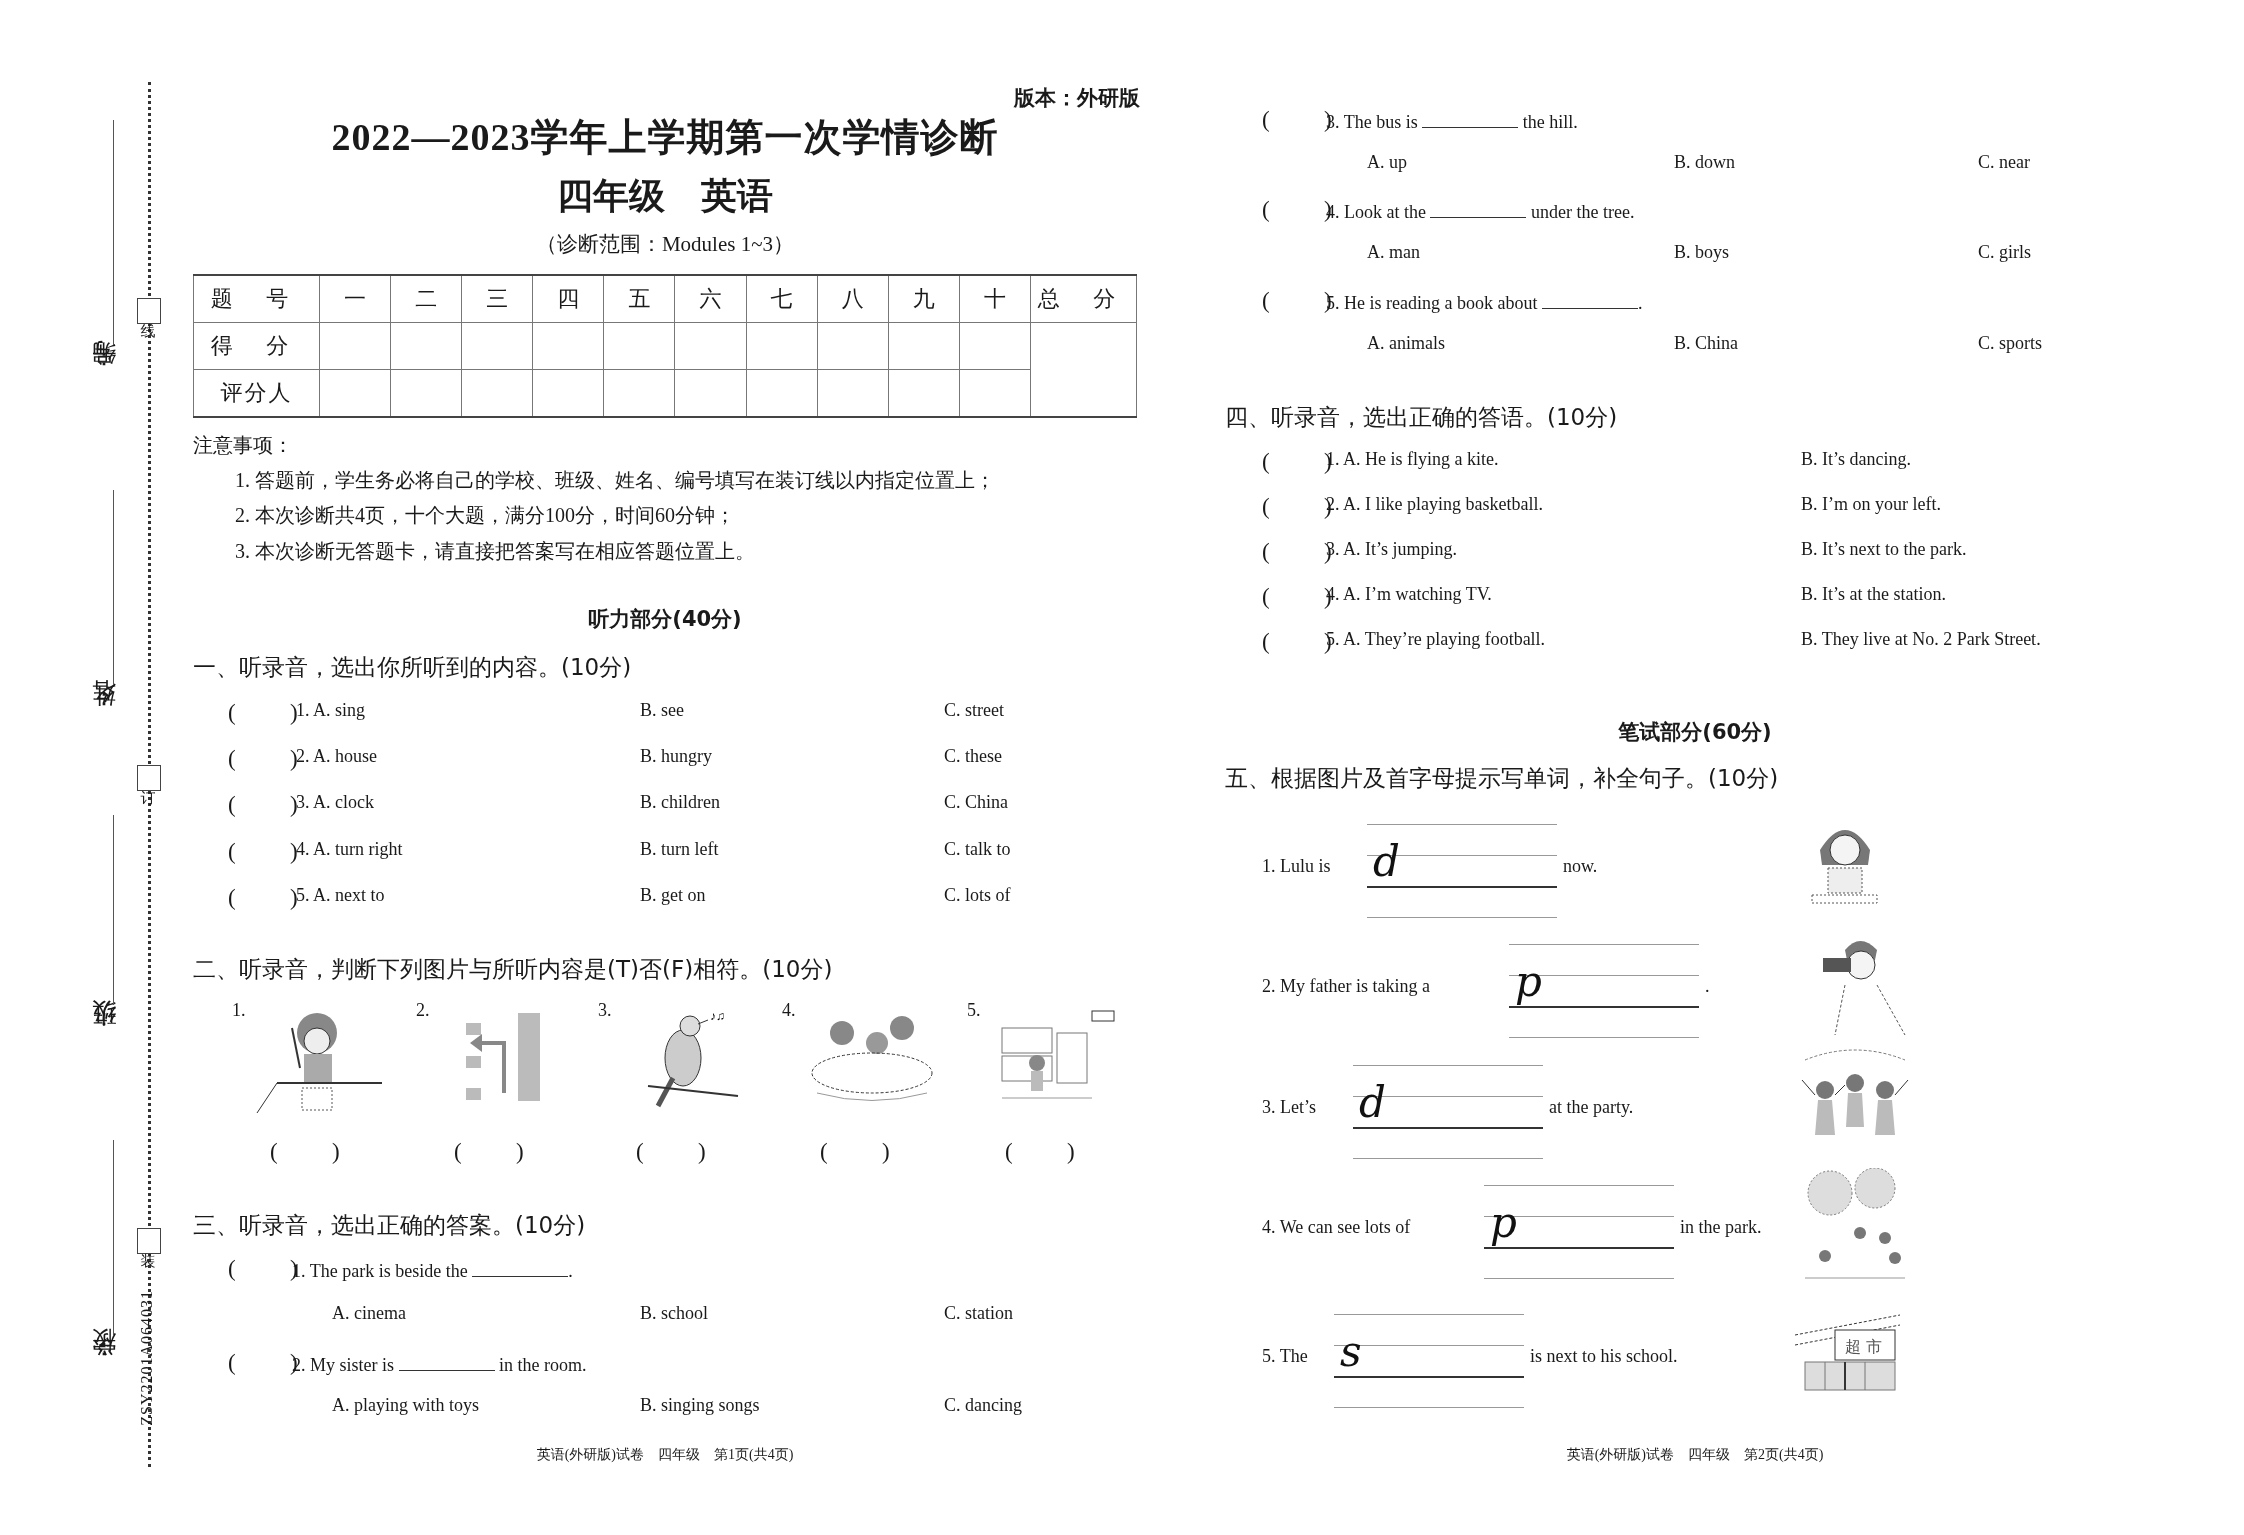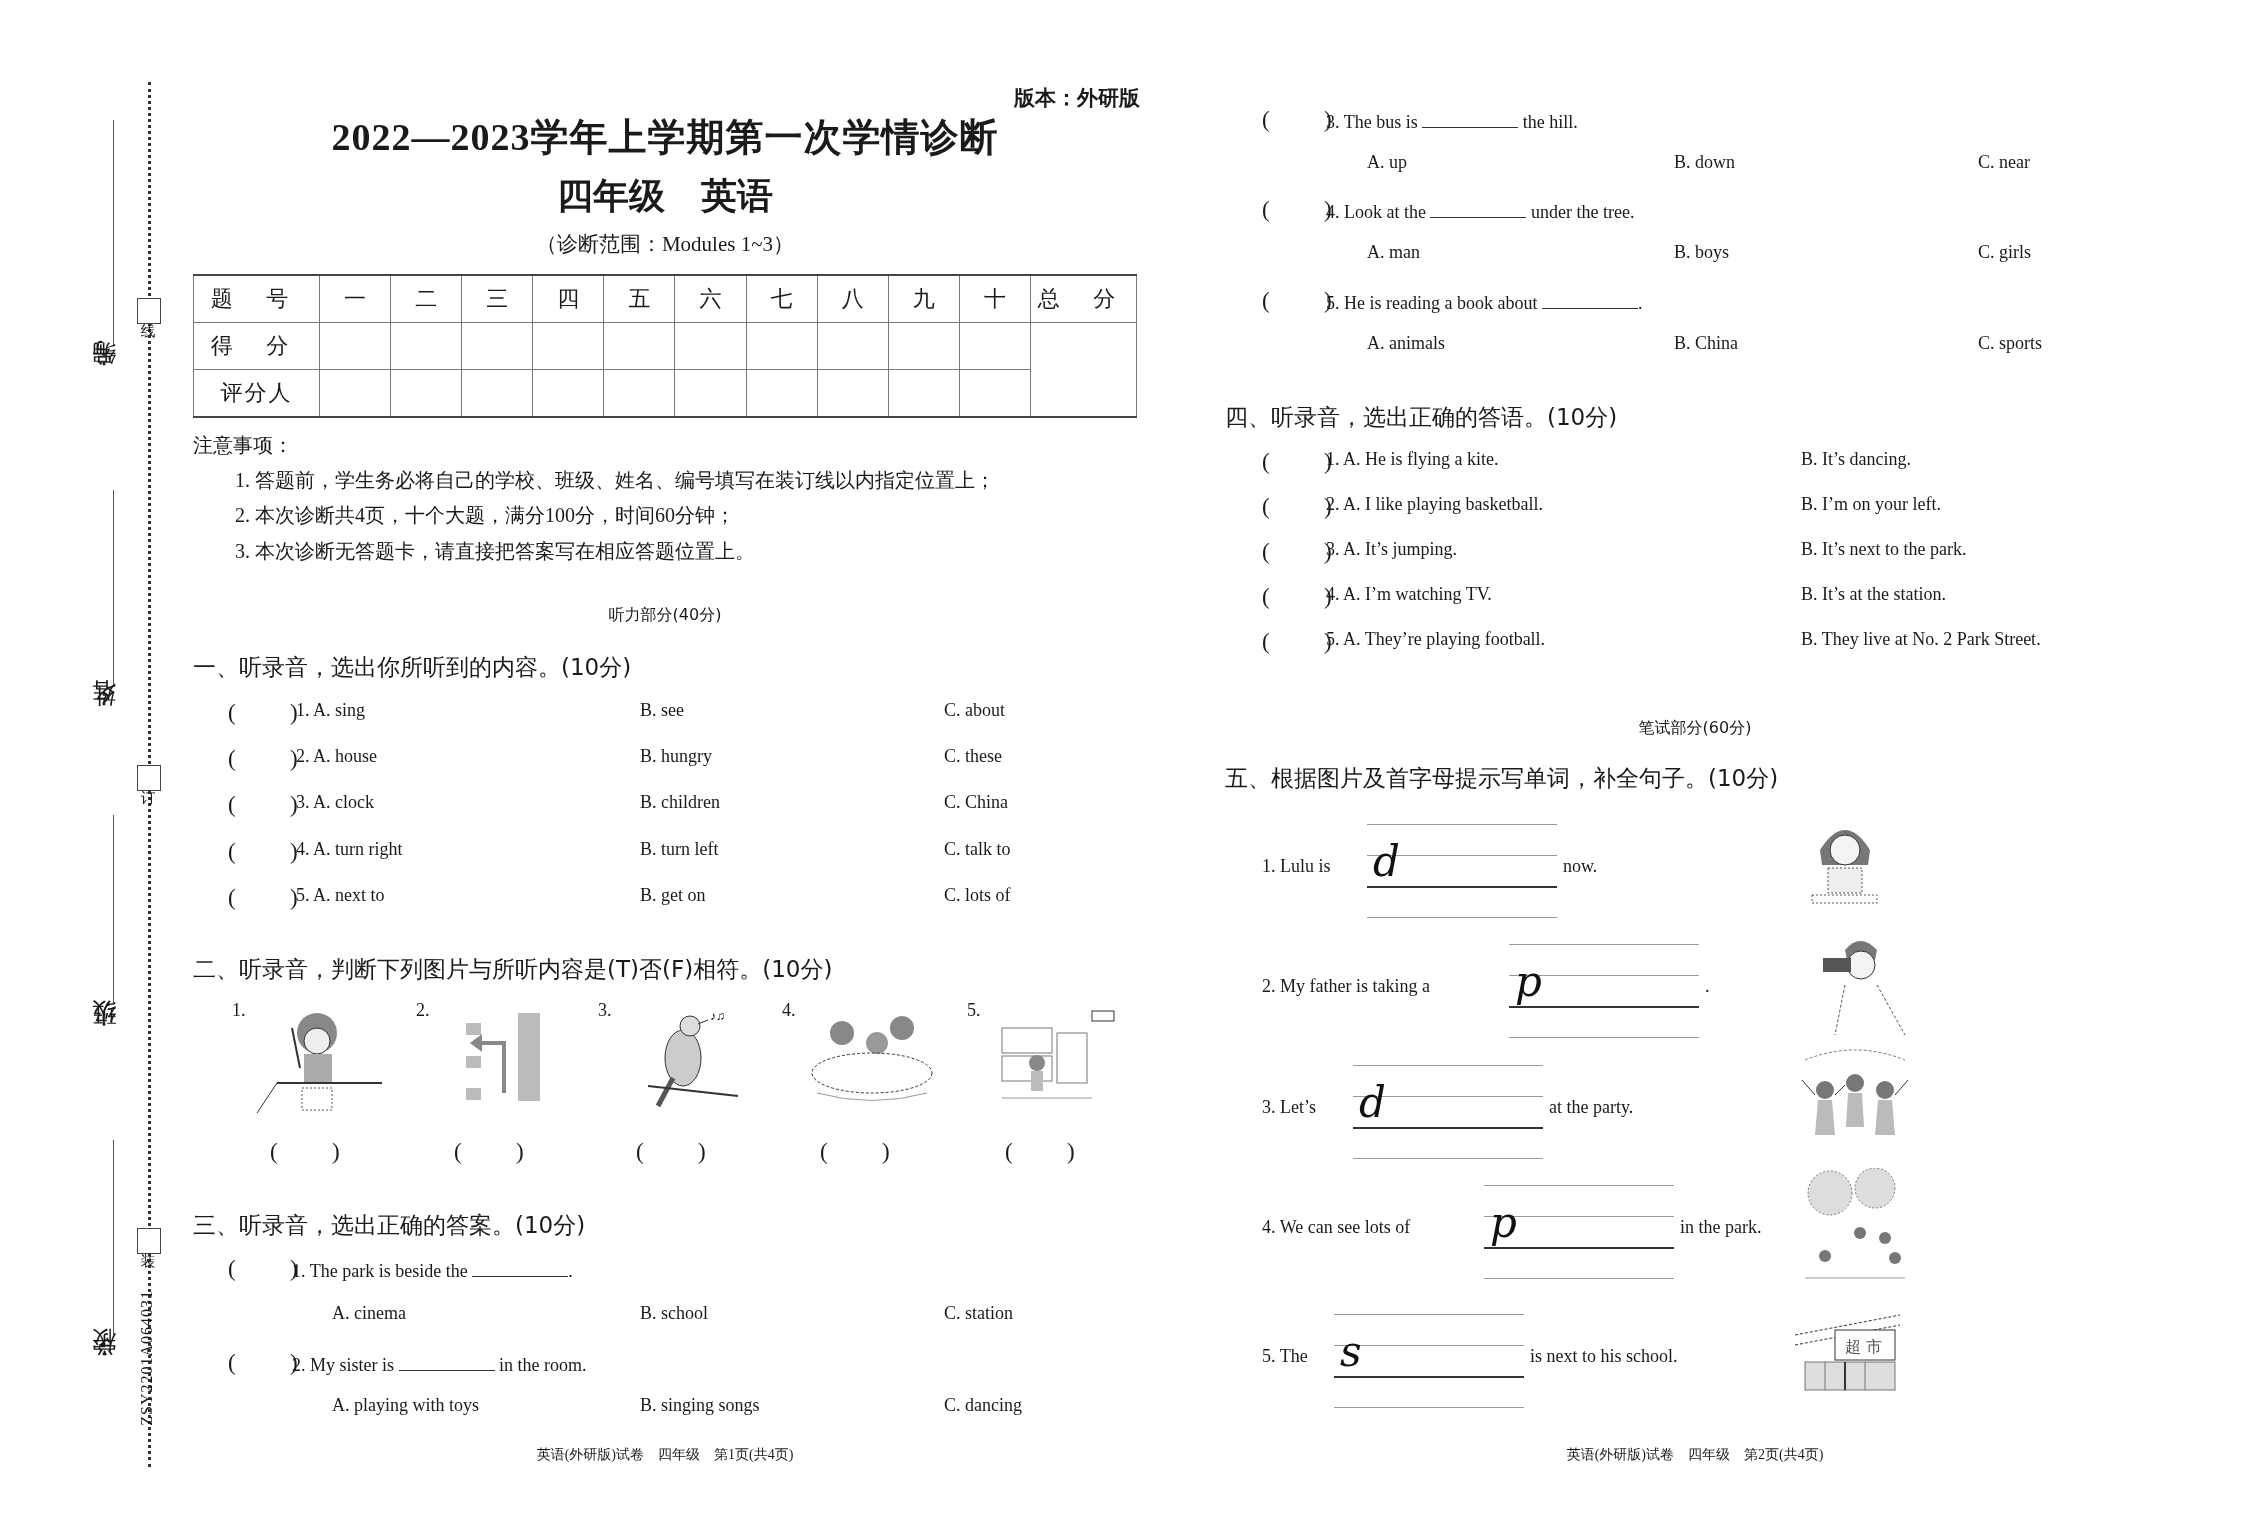--- a/index.html
+++ b/index.html
@@ -35,7 +35,7 @@
   .notes-h { left:193px; top:432px; font-size:20px; }
   .note { left:235px; font-size:20px; }
 
-  .part-h { font-size:16px; font-weight:normal; }
+  .part-h { font-size:21px; font-weight:bold; }
   .sec-h { font-size:23px; }
   .q { font-size:18px; }
   .paren { font-size:23px; }

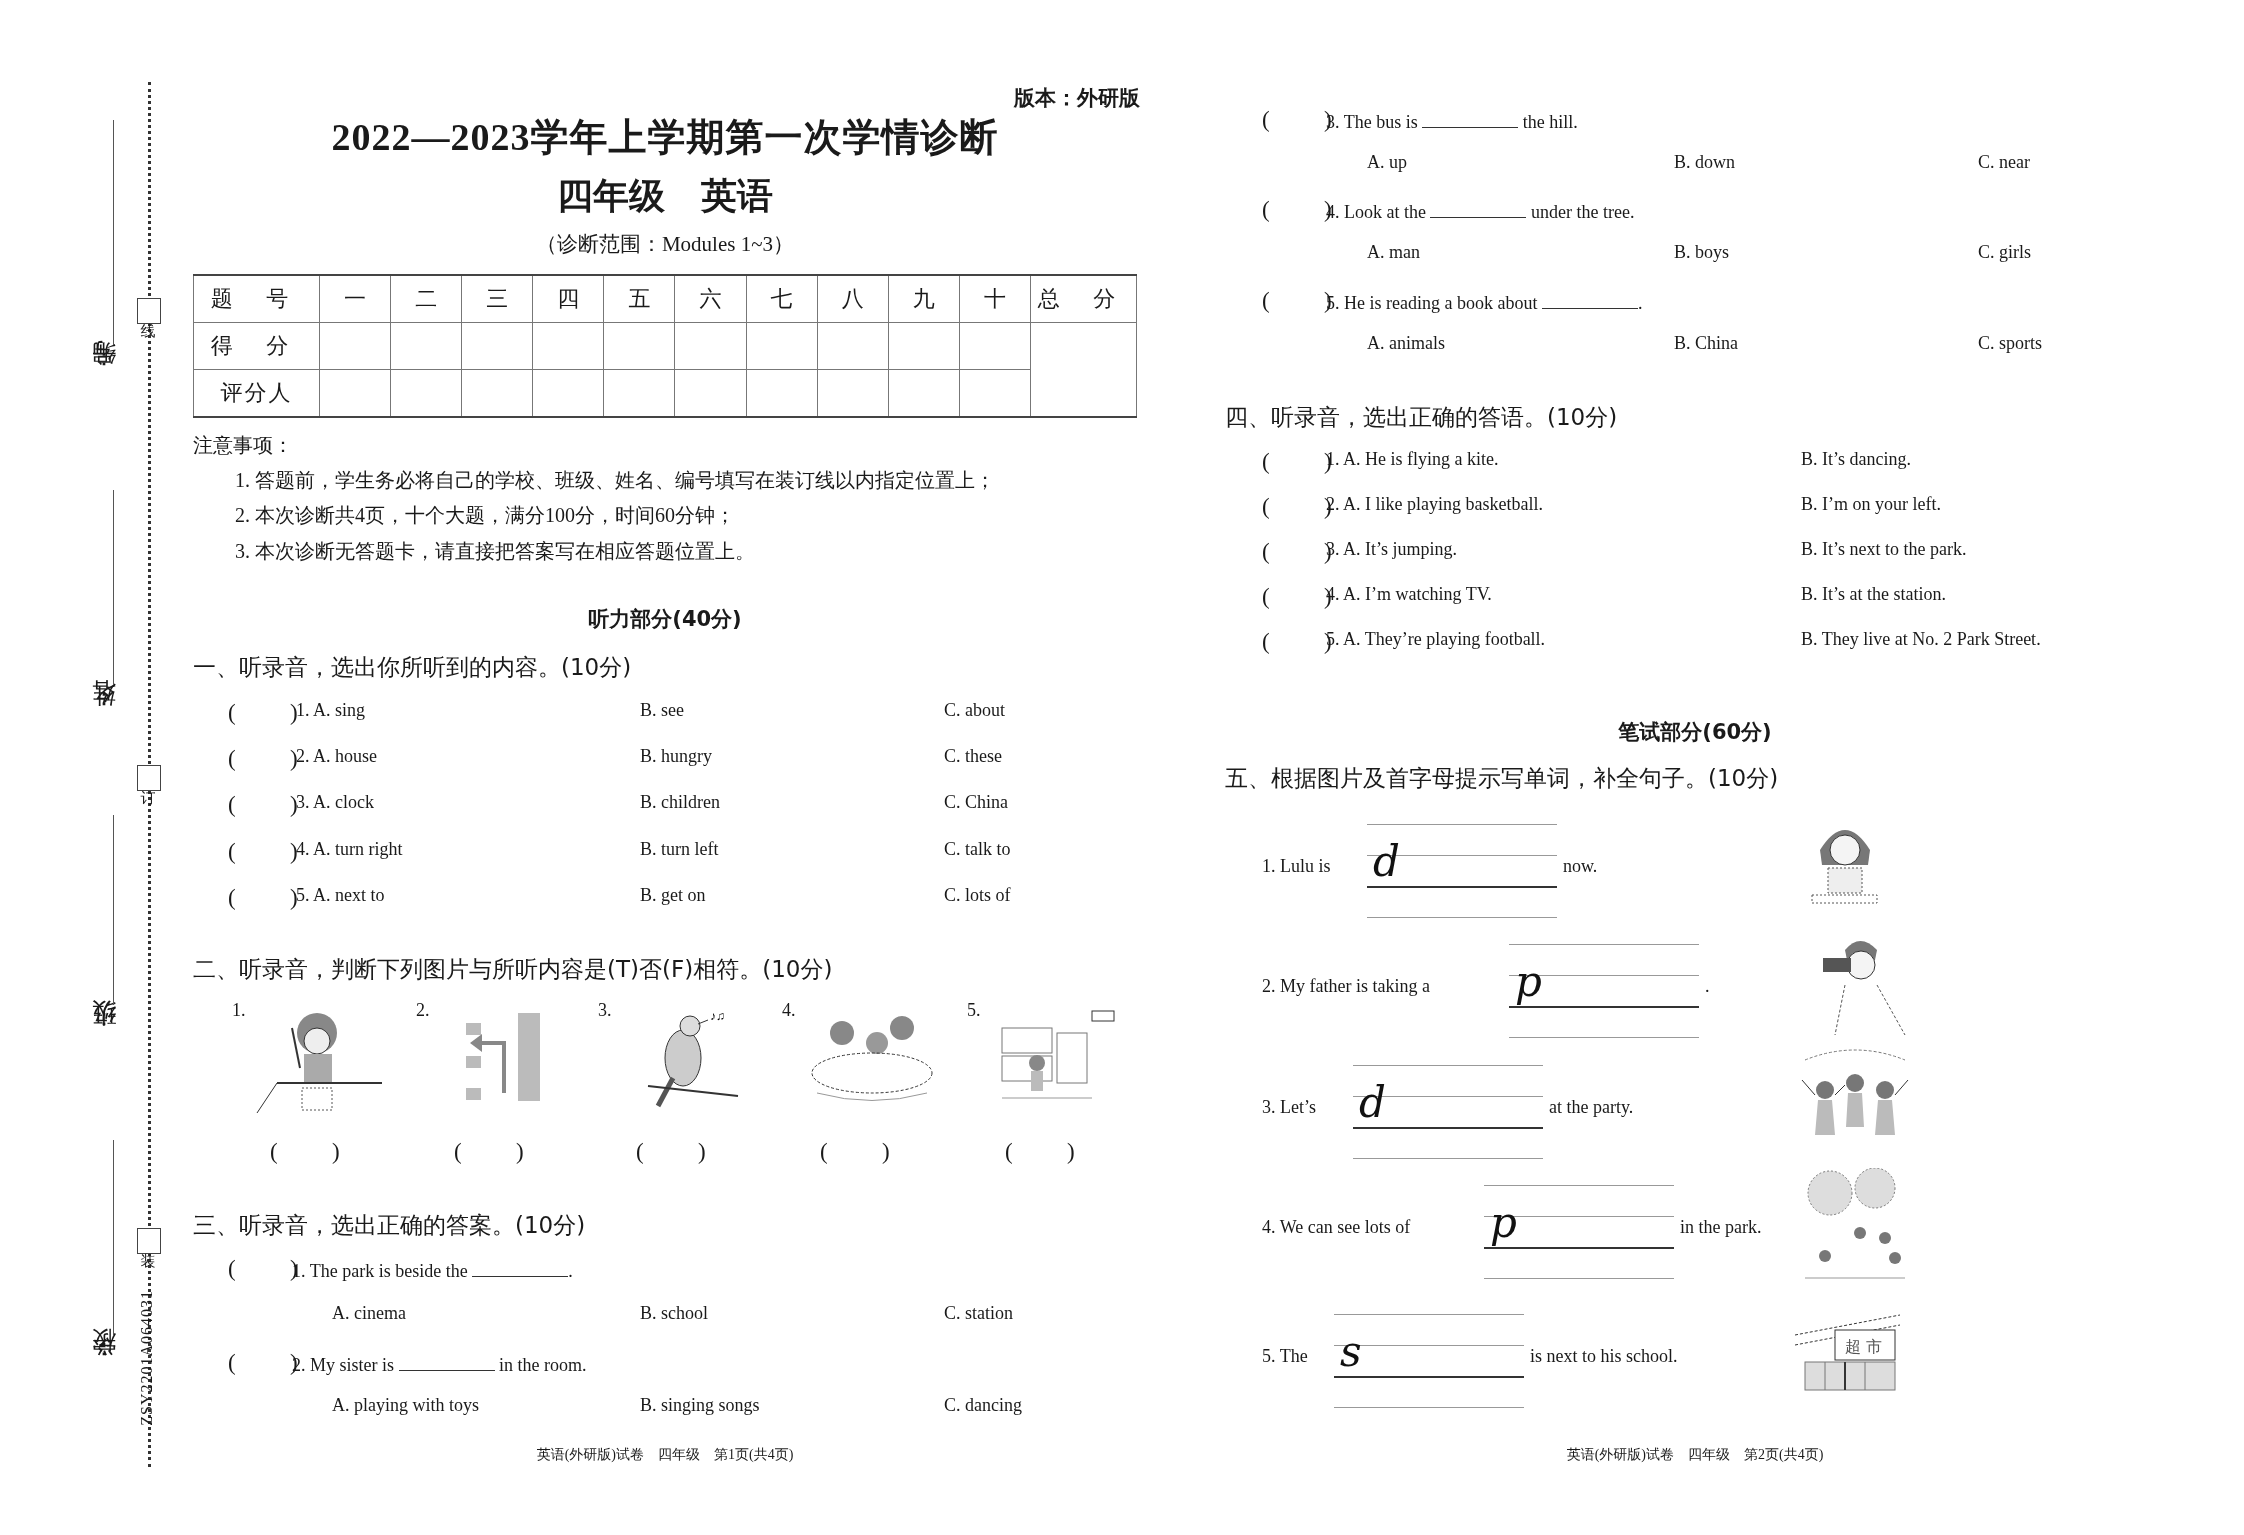--- a/index.html
+++ b/index.html
@@ -136,7 +136,7 @@
     <div class="abs paren" style="left: 290px; top: 700px;">)</div>
     <div class="abs q" style="left: 296px; top: 700px;">1. A. sing</div>
     <div class="abs q" style="left: 640px; top: 700px;">B. see</div>
-    <div class="abs q" style="left: 944px; top: 700px;">C. about</div>
+    <div class="abs q" style="left: 944px; top: 700px;">C. street</div>
     <div class="abs paren" style="left: 228px; top: 746px;">(</div>
     <div class="abs" style="left: 240px; top: 746px; width: 48px; height: 28px;"></div>
     <div class="abs paren" style="left: 290px; top: 746px;">)</div>

